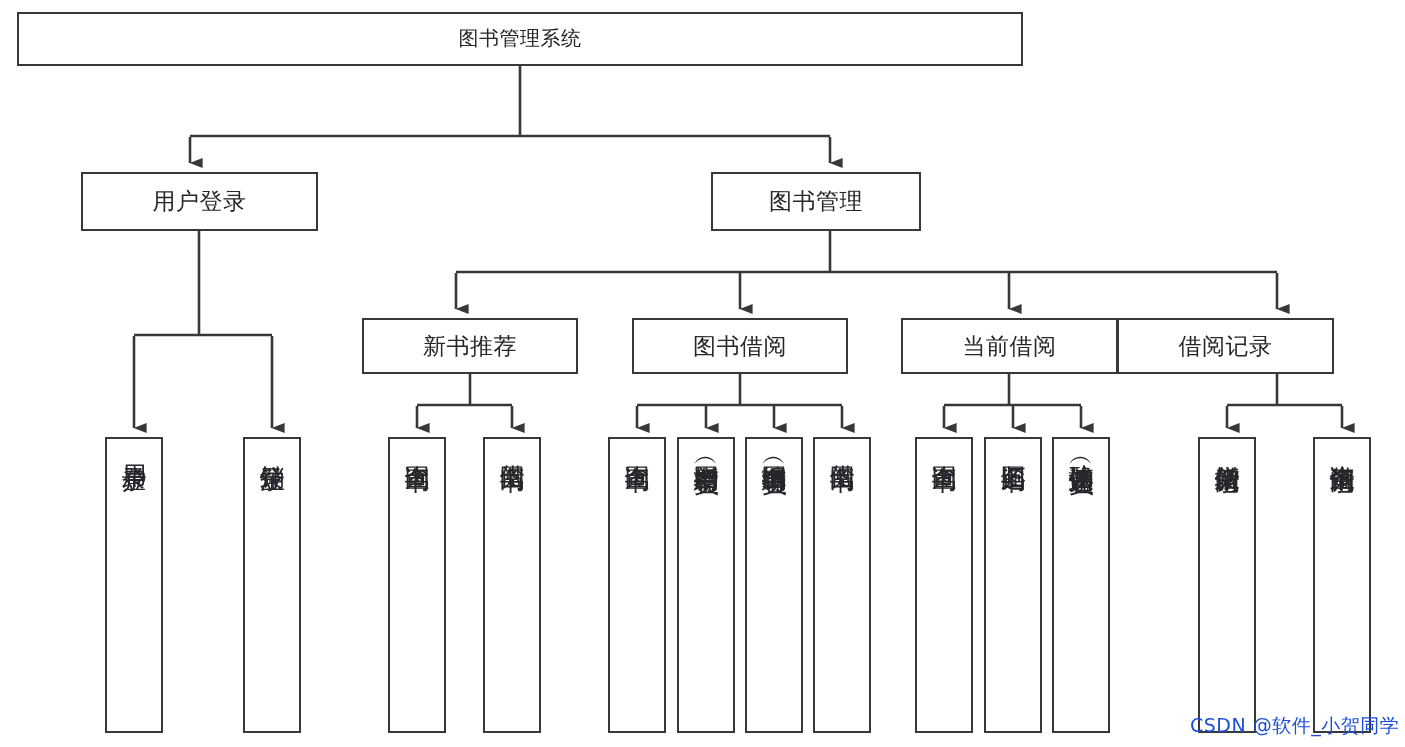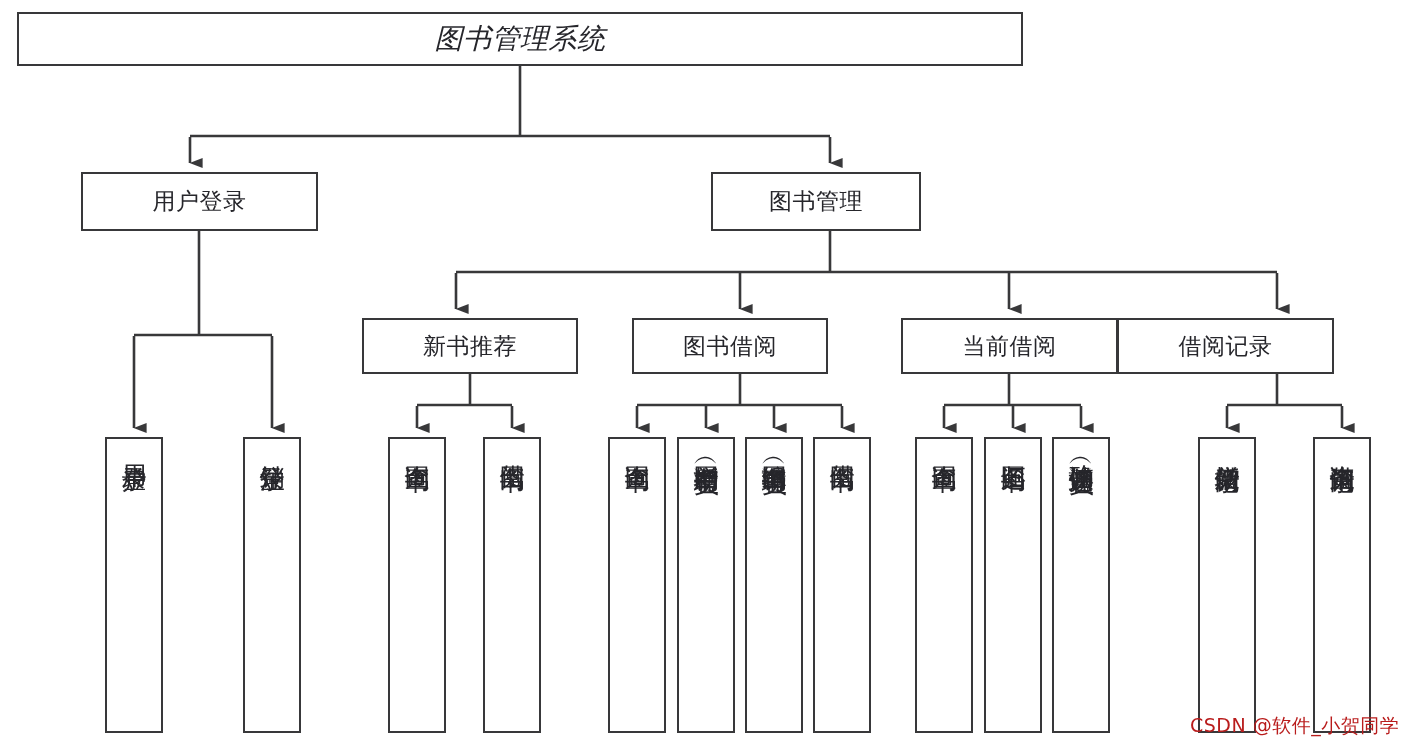--- a/index.html
+++ b/index.html
@@ -60,7 +60,7 @@
     line-height: 1.02;
     letter-spacing: 1px;
   }
-  .node.root .lbl { font-size: 28px; font-style: italic; }
+  .node.root .lbl { font-size: 20px; }
   .watermark {
     position: absolute;
     left: 1190px;

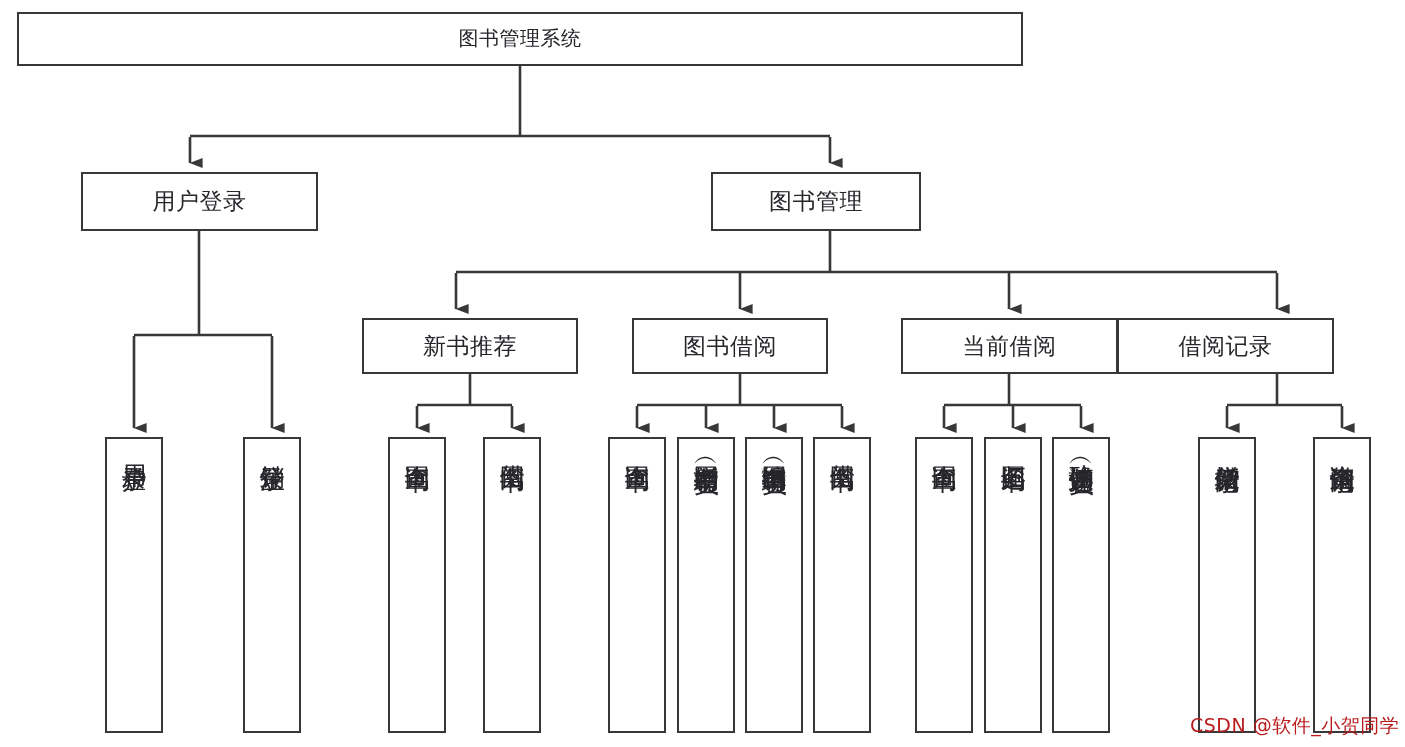--- a/index.html
+++ b/index.html
@@ -142,7 +142,7 @@
   <div class="node h" style="left:362px; top:318px; width:216px; height:56px;">
     <span class="lbl">新书推荐</span>
   </div>
-  <div class="node h" style="left:632px; top:318px; width:196px; height:56px;">
+  <div class="node h" style="left:632px; top:318px; width:216px; height:56px;">
     <span class="lbl">图书借阅</span>
   </div>
   <div class="node h" style="left:901px; top:318px; width:217px; height:56px;">

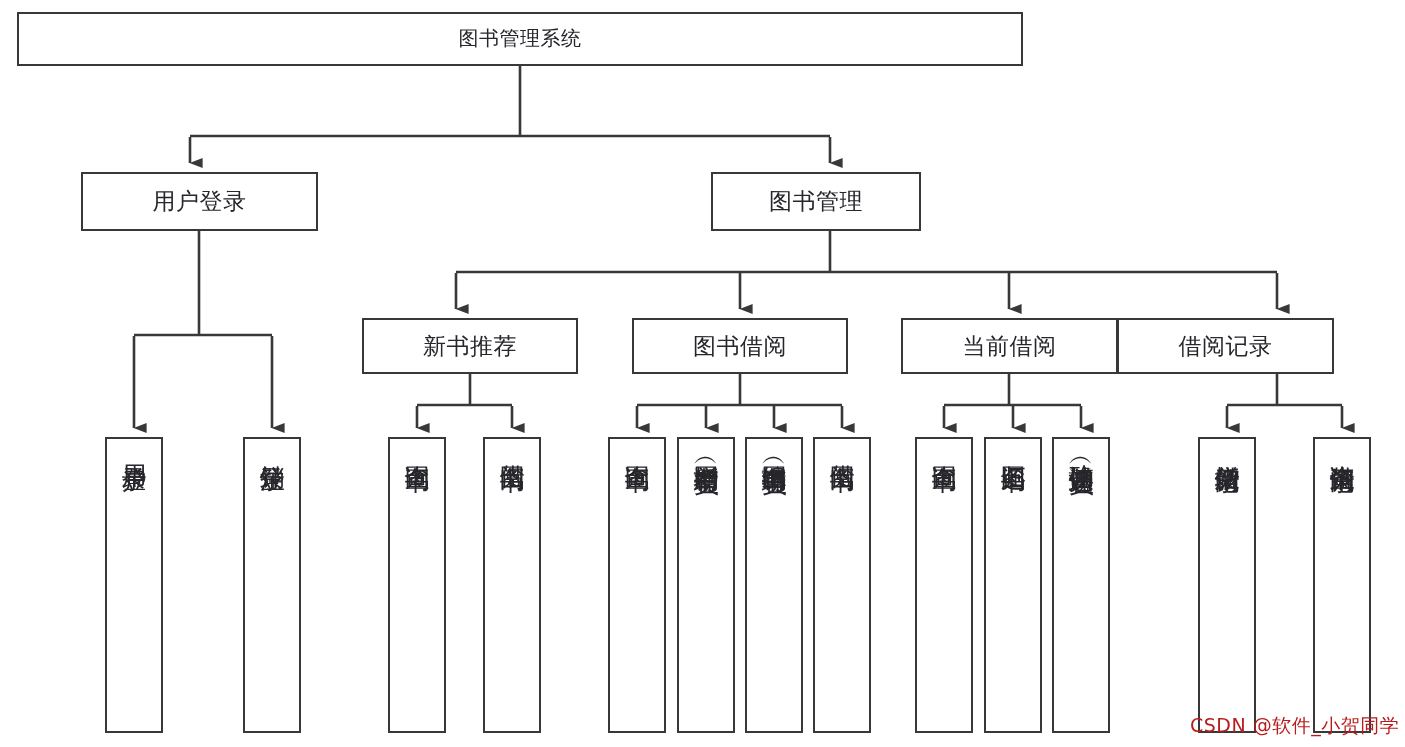--- a/index.html
+++ b/index.html
@@ -66,7 +66,7 @@
     left: 1190px;
     top: 713px;
     font-size: 19px;
-    color: #b91c1c;
+    color: #1d4ed8;
     letter-spacing: 0.5px;
     white-space: nowrap;
     z-index: 6;

